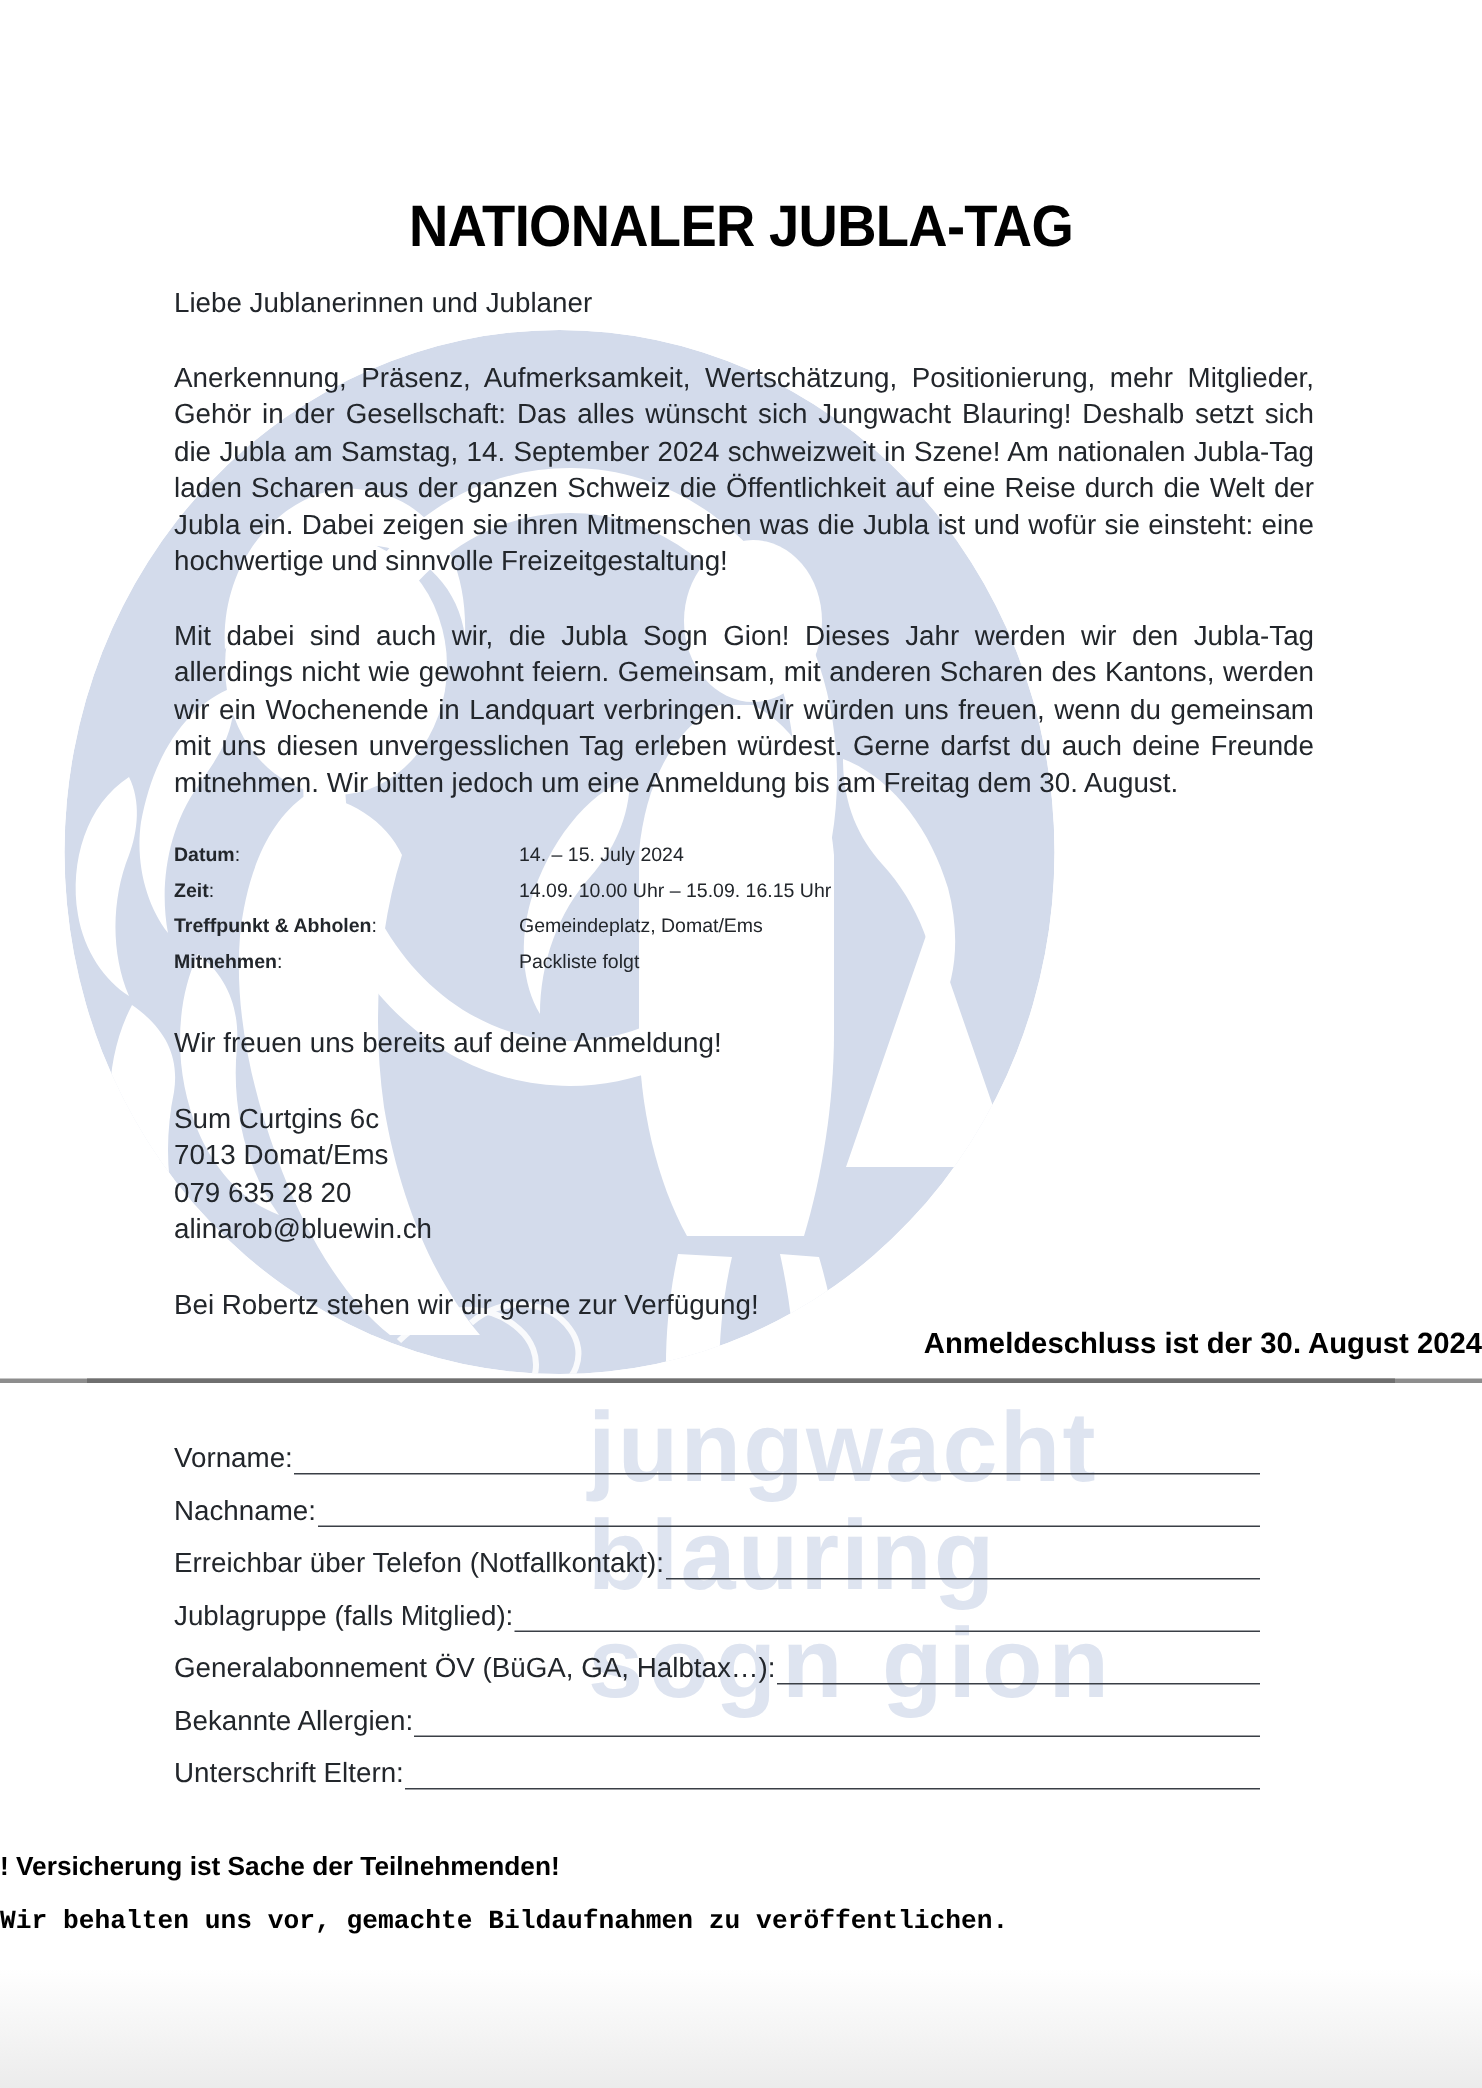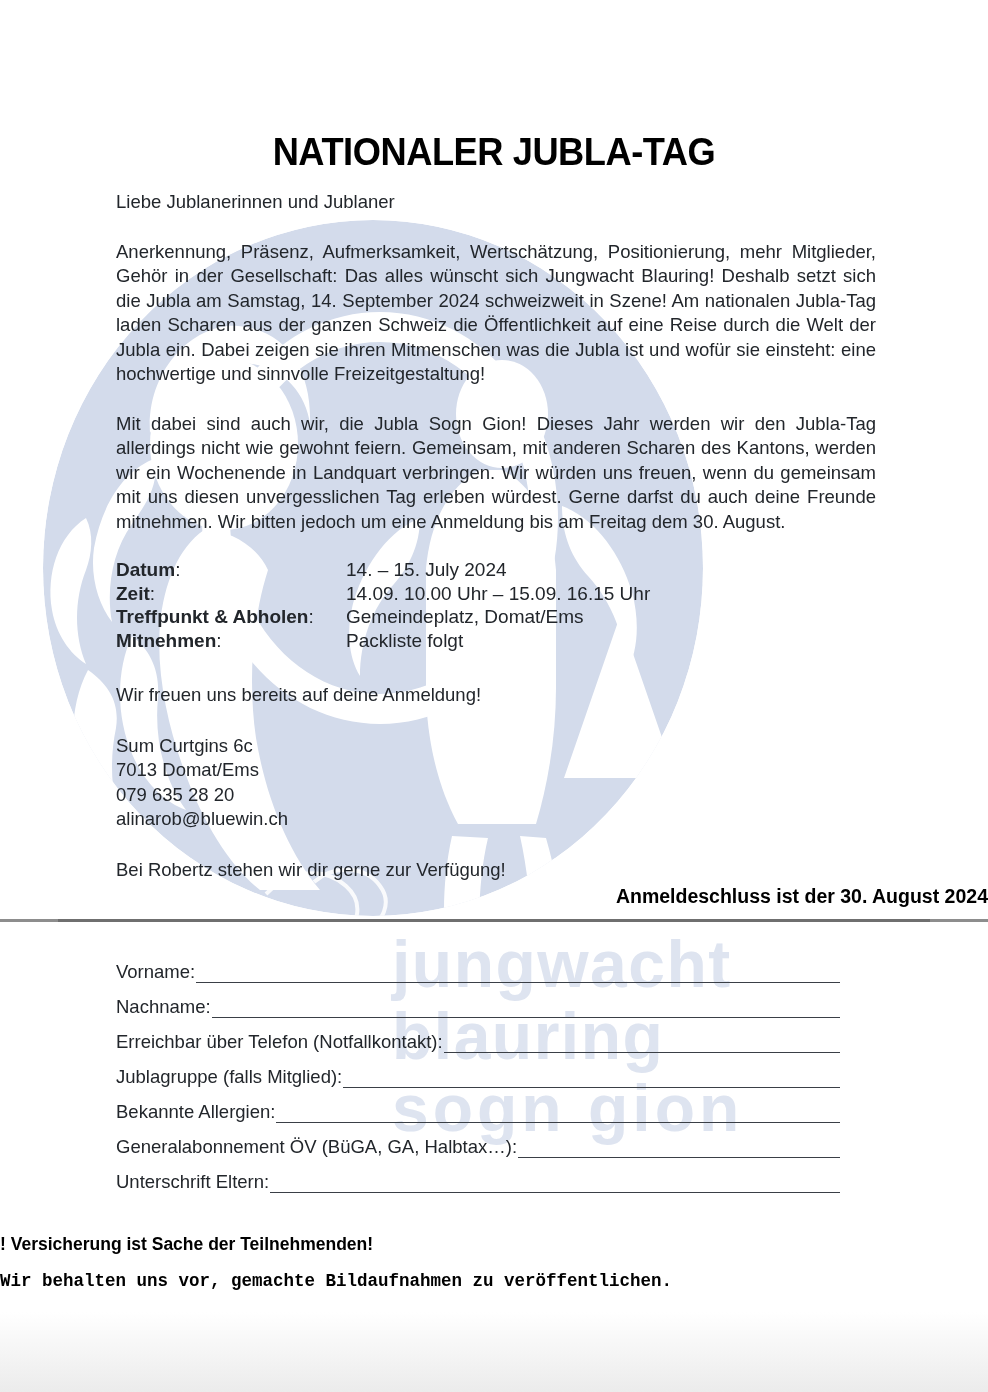--- a/index.html
+++ b/index.html
@@ -108,7 +108,7 @@
   }
   .details td {
     padding: 0 0 1px 0;
-    font-size: 19px;
+    font-size: 13px;
     line-height: 22.5px;
     vertical-align: top;
     white-space: nowrap;

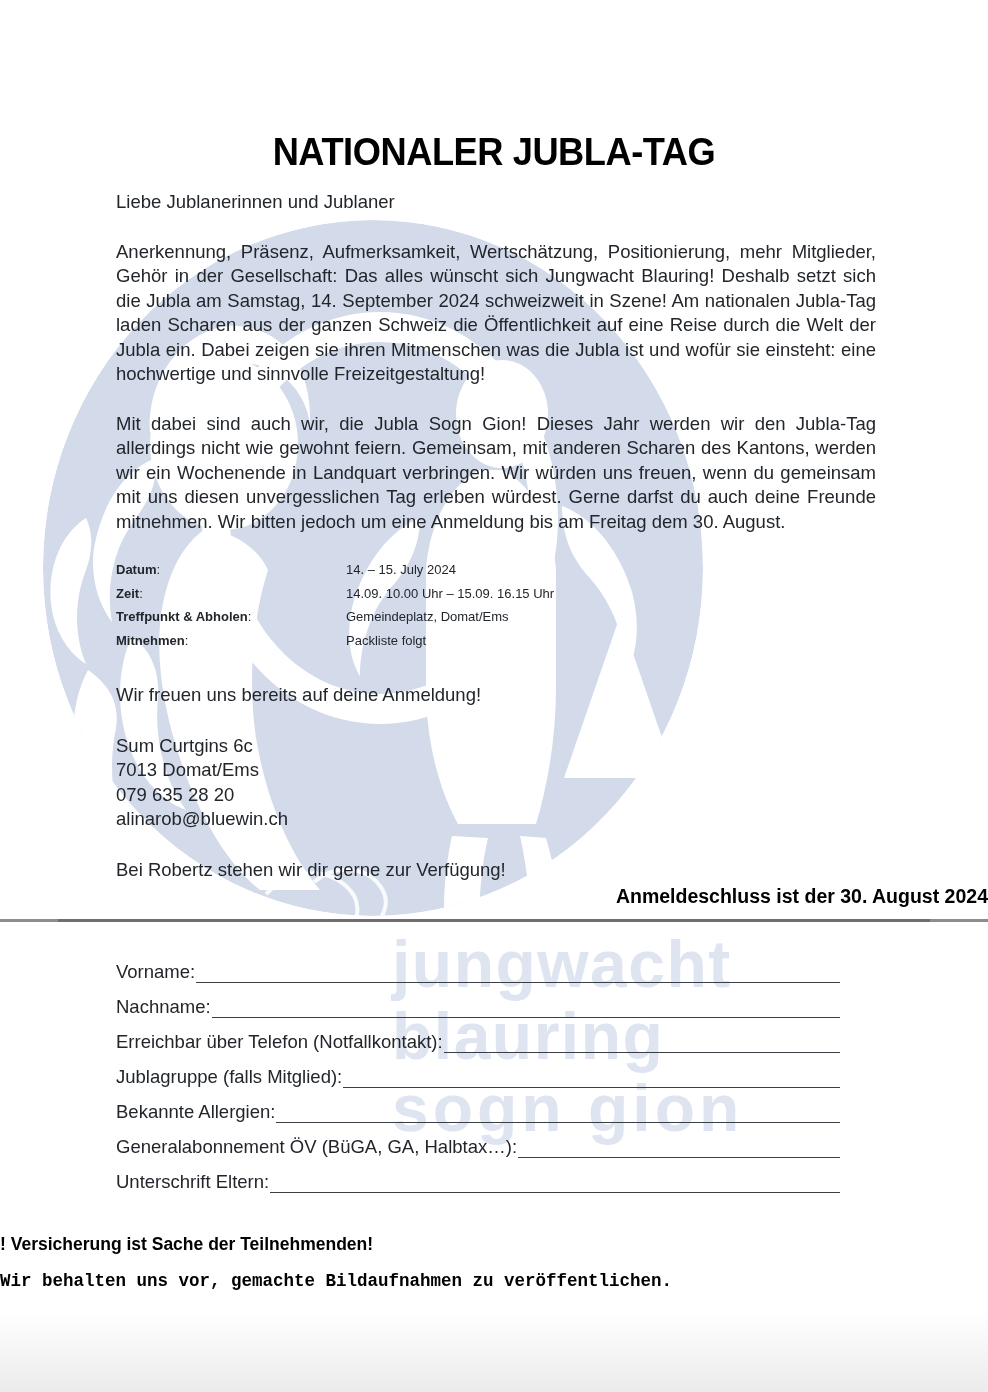--- a/index.html
+++ b/index.html
@@ -341,11 +341,11 @@
         <span class="form-blank"></span>
       </div>
       <div class="form-row">
+        <span class="form-label">Generalabonnement ÖV (BüGA, GA, Halbtax…):</span>
+        <span class="form-blank"></span>
+      </div>
+      <div class="form-row">
         <span class="form-label">Bekannte Allergien:</span>
-        <span class="form-blank"></span>
-      </div>
-      <div class="form-row">
-        <span class="form-label">Generalabonnement ÖV (BüGA, GA, Halbtax…):</span>
         <span class="form-blank"></span>
       </div>
       <div class="form-row">

